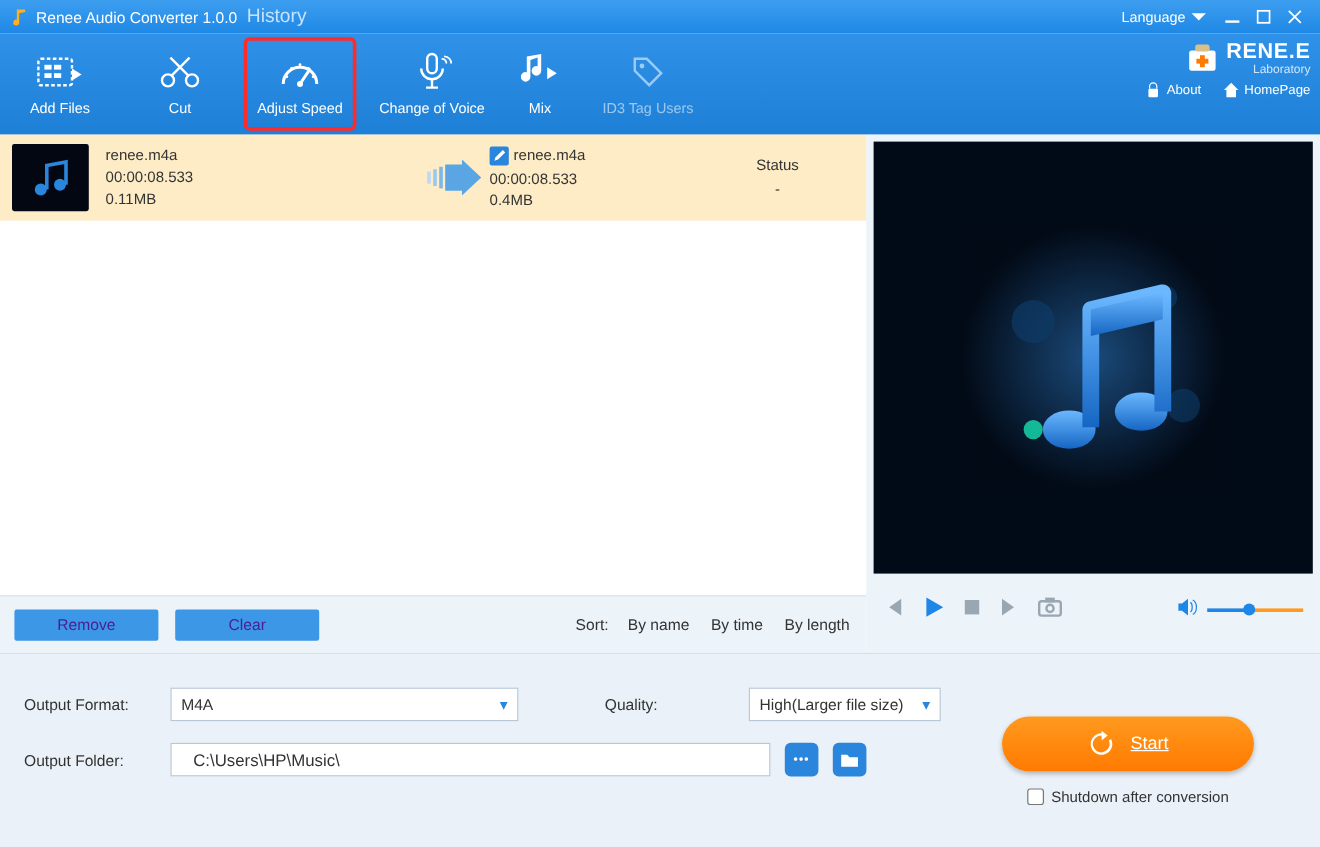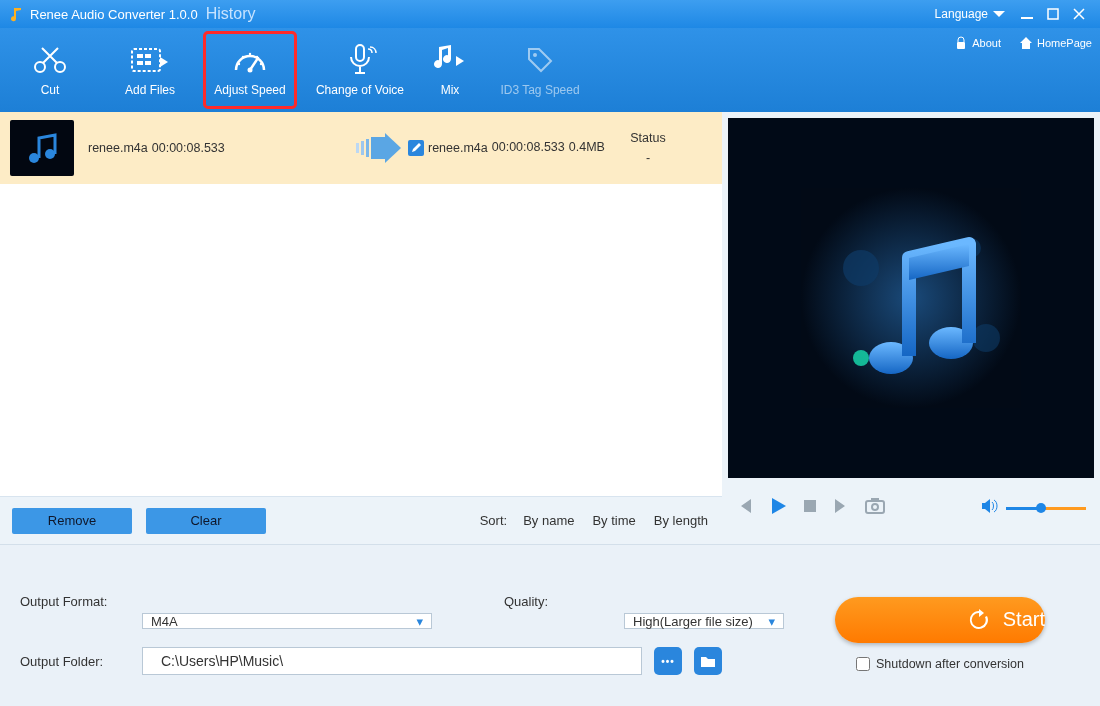--- a/index.html
+++ b/index.html
@@ -174,6 +174,18 @@
   </div>
 
   <div class="brand">
+    <div class="row">
+      <svg width="28" height="28">
+          <rect x="3" y="8" width="22" height="17" rx="2" fill="#fff"></rect>
+          <rect x="8" y="3" width="12" height="6" rx="2" fill="#d9c08a"></rect>
+          <rect x="12" y="12" width="4" height="10" fill="#ff7a00"></rect>
+          <rect x="9" y="15" width="10" height="4" fill="#ff7a00"></rect>
+        </svg>
+      <div>
+        <div class="logo-text">RENE.E</div>
+        <div style="font-size:10px;color:#cfe6fb">Laboratory</div>
+      </div>
+    </div>
     <div class="links">
       <span>
         <svg width="14" height="14">

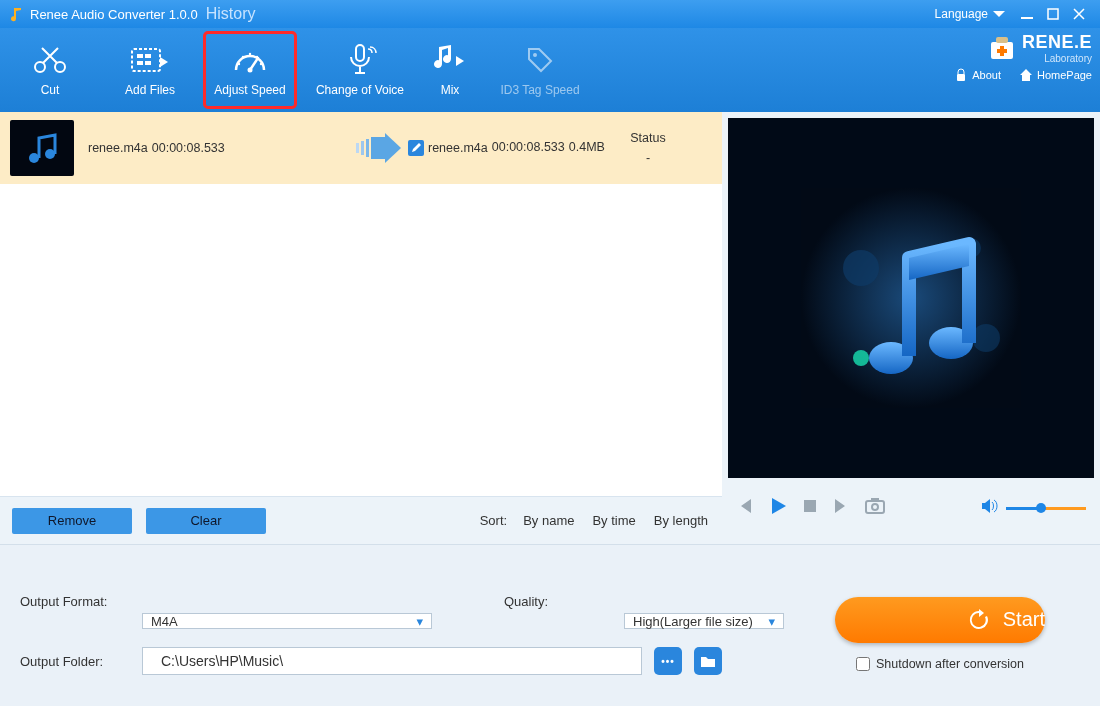--- a/index.html
+++ b/index.html
@@ -108,16 +108,6 @@
 <div class="toolbar">
   <div class="toolbtn">
     <span class="ticon">
-      <svg width="36" height="30" viewBox="0 0 36 30">
-          <circle cx="8" cy="22" r="5" fill="none" stroke="#fff" stroke-width="2"></circle>
-          <circle cx="28" cy="22" r="5" fill="none" stroke="#fff" stroke-width="2"></circle>
-          <path d="M11 18L26 3M25 18L10 3" stroke="#fff" stroke-width="2"></path>
-        </svg>
-    </span>
-    <span>Cut</span>
-  </div>
-  <div class="toolbtn">
-    <span class="ticon">
       <svg width="40" height="30" viewBox="0 0 40 30">
           <rect x="2" y="4" width="28" height="22" rx="2" fill="none" stroke="#fff" stroke-width="2" stroke-dasharray="3 2"></rect>
           <rect x="7" y="9" width="6" height="4" fill="#fff"></rect>
@@ -128,6 +118,16 @@
         </svg>
     </span>
     <span>Add Files</span>
+  </div>
+  <div class="toolbtn">
+    <span class="ticon">
+      <svg width="36" height="30" viewBox="0 0 36 30">
+          <circle cx="8" cy="22" r="5" fill="none" stroke="#fff" stroke-width="2"></circle>
+          <circle cx="28" cy="22" r="5" fill="none" stroke="#fff" stroke-width="2"></circle>
+          <path d="M11 18L26 3M25 18L10 3" stroke="#fff" stroke-width="2"></path>
+        </svg>
+    </span>
+    <span>Cut</span>
   </div>
   <div class="toolbtn highlighted">
     <span class="ticon">

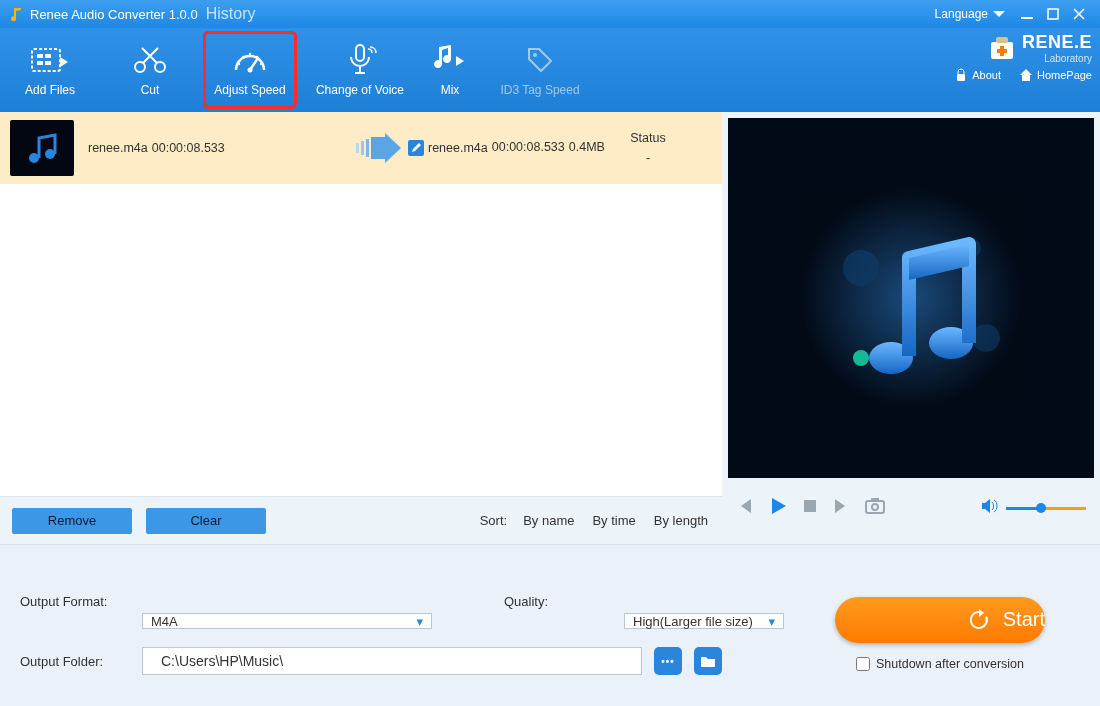--- a/index.html
+++ b/index.html
@@ -170,7 +170,7 @@
           <circle cx="10" cy="10" r="2" fill="#fff"></circle>
         </svg>
     </span>
-    <span>ID3 Tag Speed</span>
+    <span>ID3 Tag Users</span>
   </div>
 
   <div class="brand">

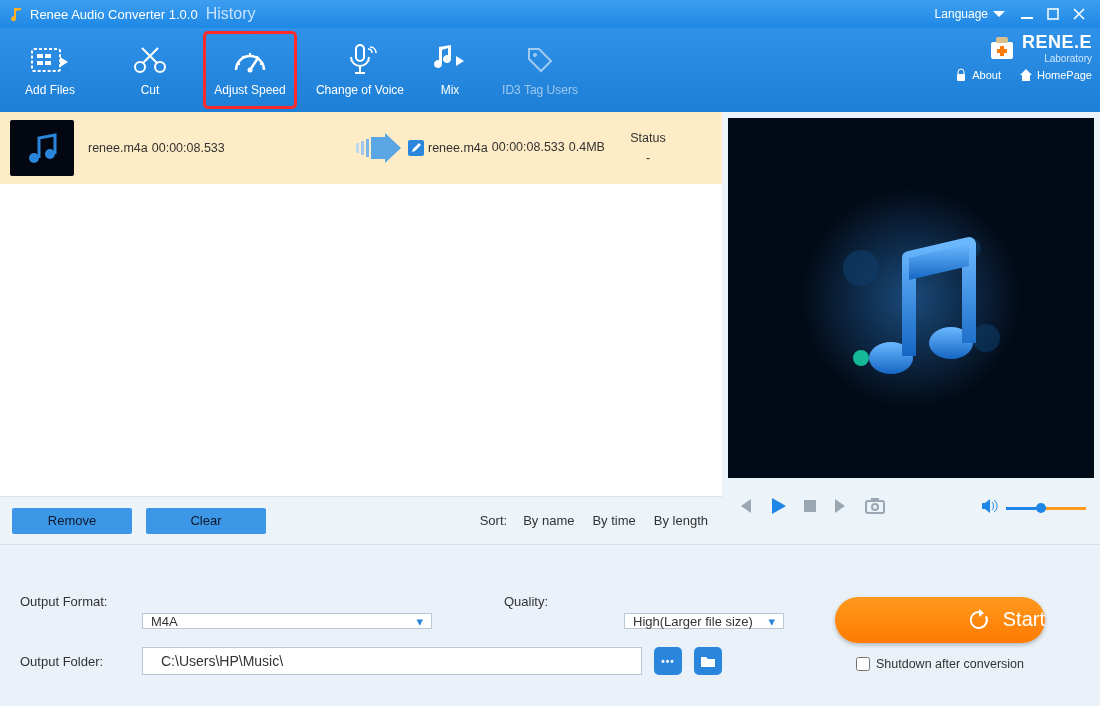--- a/index.html
+++ b/index.html
@@ -29,7 +29,7 @@
 .filelist { width: 722px; display: flex; flex-direction: column; }
 .filerow { height: 72px; background: #fdecc6; display: flex; align-items: center; padding: 6px 10px; font-size: 12.5px; color: #333; }
 .thumb { width: 64px; height: 56px; background: #020711; border-radius: 2px; display:flex; align-items:center; justify-content:center; }
-.srcmeta, .dstmeta { display: flex; gap: 4px; line-height: 1.15; }
+.srcmeta, .dstmeta { display: flex; flex-direction: column; gap: 4px; line-height: 1.15; }
 .srcmeta { margin-left: 14px; width: 260px; }
 .arrow { width: 60px; display:flex; align-items:center; justify-content:center; }
 .dstmeta { width: 180px; }

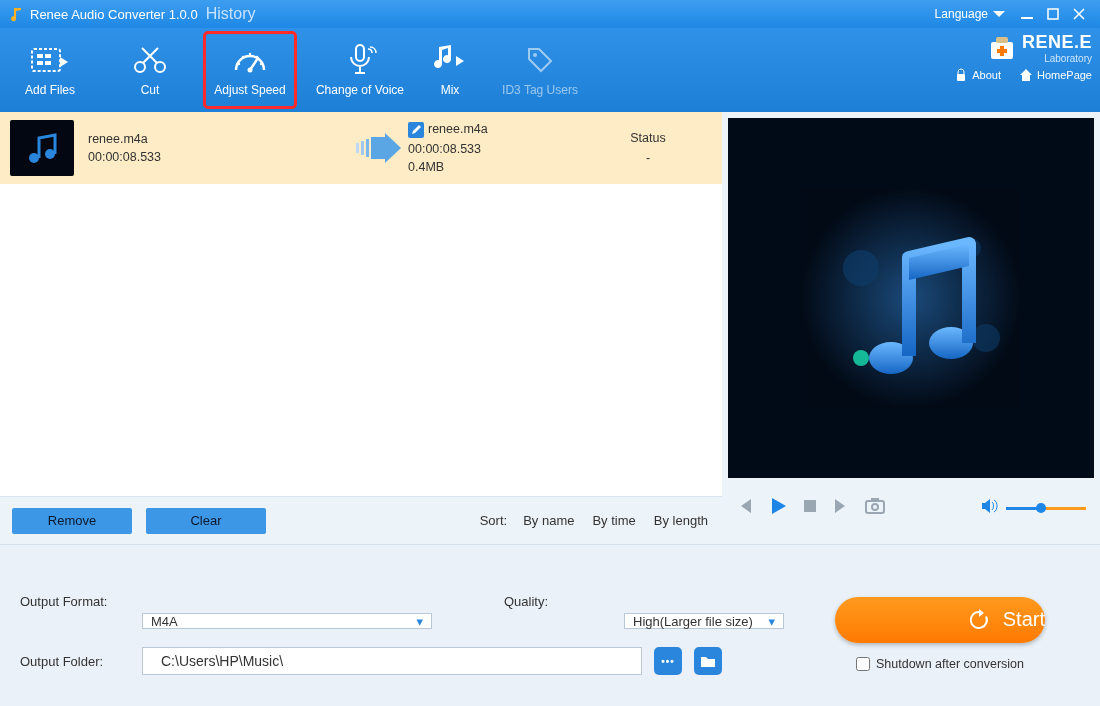--- a/index.html
+++ b/index.html
@@ -217,6 +217,7 @@
       <div class="srcmeta">
         <span>renee.m4a</span>
         <span>00:00:08.533</span>
+        <span>0.11MB</span>
       </div>
       <div class="arrow">
         <svg width="48" height="30" viewBox="0 0 48 30">

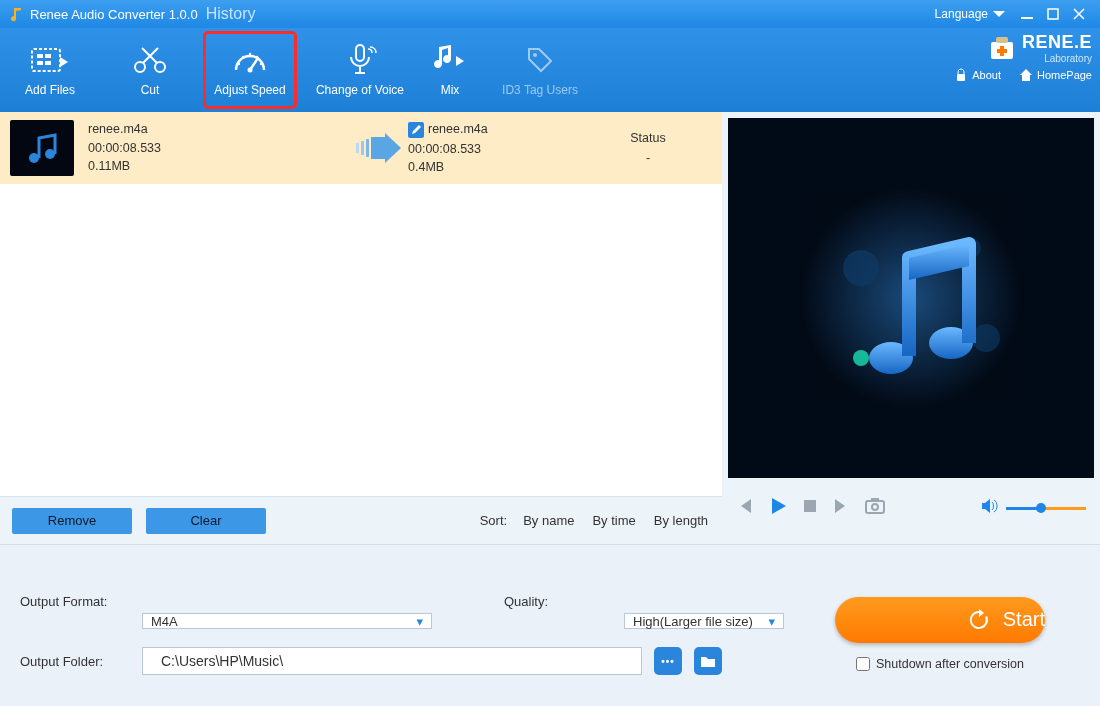--- a/index.html
+++ b/index.html
@@ -38,7 +38,7 @@
 .statuscol .st-label{margin-bottom:6px;}
 .listfill { flex: 1; background: #fff; }
 .listactions { height: 48px; background: #ecf3f9; border-top: 1px solid #d8e4ef; display: flex; align-items: center; padding: 0 12px; gap: 14px; font-size: 13px; color: #333; }
-.bluebtn { background: #3c97e6; color: #0f172a; border: none; width: 120px; height: 26px; font-size: 13px; cursor: pointer; border-radius: 2px; }
+.bluebtn { background: #3c97e6; color: #4c1d95; border: none; width: 120px; height: 26px; font-size: 13px; cursor: pointer; border-radius: 2px; }
 .sortlbl { margin-left: auto; }
 .sortopt { cursor: pointer; padding: 0 2px; }
 

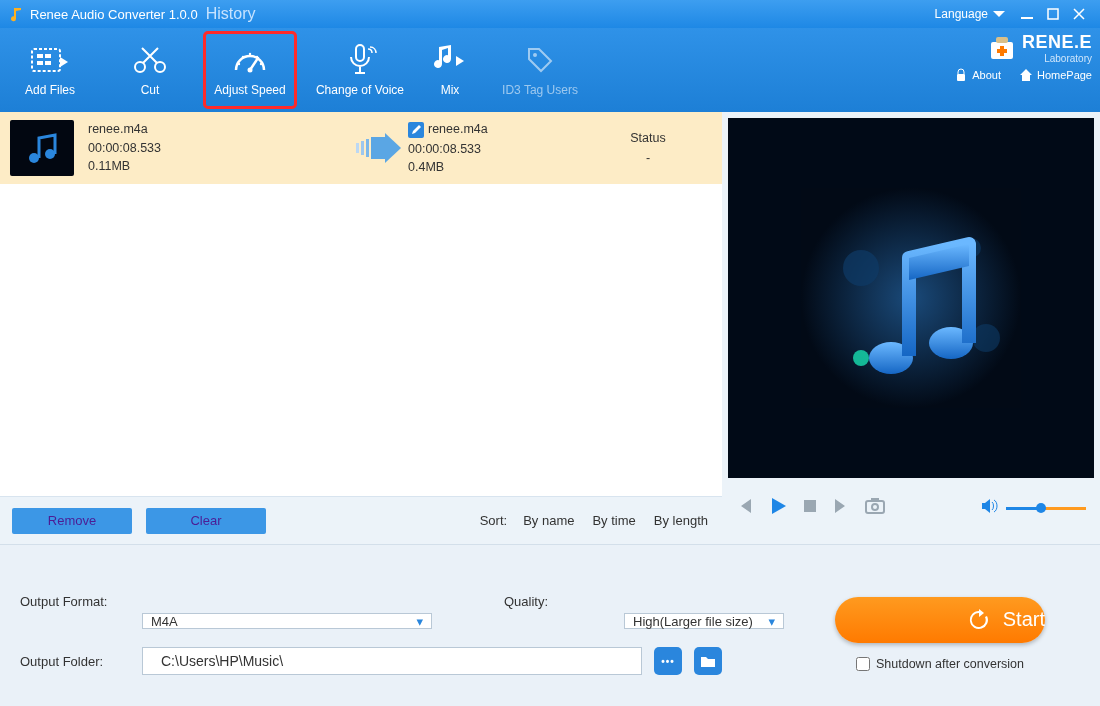--- a/index.html
+++ b/index.html
@@ -55,7 +55,7 @@
 .leftopts { flex: 1; display: flex; flex-direction: column; gap: 18px; }
 .optrow { display: flex; align-items: center; gap: 12px; }
 .optrow label { width: 110px; }
-.combo { height: 16px; border: 1px solid #b9c8d6; background: #fff; display: flex; align-items: center; padding: 0 8px; font-size: 13px; cursor: pointer; position: relative; margin-top: 40px; }
+.combo { height: 28px; border: 1px solid #b9c8d6; background: #fff; display: flex; align-items: center; padding: 0 8px; font-size: 13px; cursor: pointer; position: relative; }
 .combo .caret { margin-left: auto; color: #2a86dd; }
 .fmt { width: 290px; }
 .qual-wrap{display:flex;align-items:center;gap:10px;}

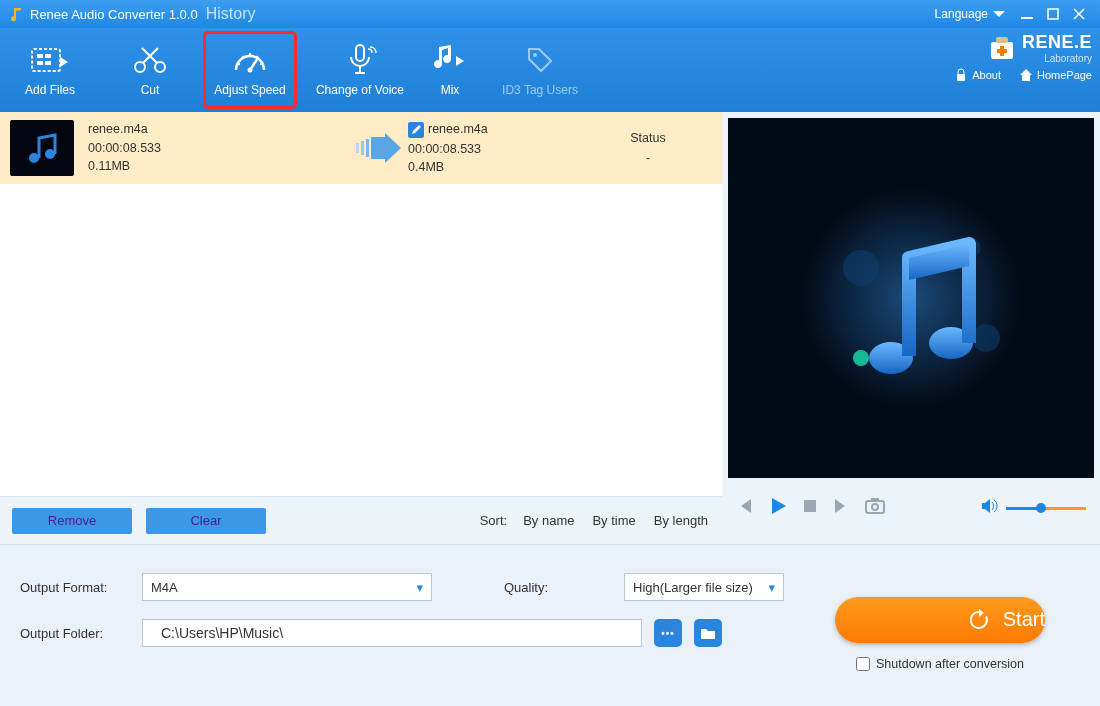--- a/index.html
+++ b/index.html
@@ -66,7 +66,7 @@
 .iconbtn.folder { background: #2a86dd; }
 
 .rightopts { width: 280px; display: flex; flex-direction: column; align-items: center; justify-content: center; gap: 14px; }
-.startbtn { width: 210px; height: 46px; background: linear-gradient(#ff9a1f,#ff7a00); border: none; border-radius: 23px; color: #fff; font-size: 20px; cursor: pointer; display: flex; align-items: center; justify-content: flex-end; gap: 12px; box-shadow: 0 2px 4px rgba(0,0,0,.25); }
+.startbtn { width: 210px; height: 46px; background: linear-gradient(#ff9a1f,#ff7a00); border: none; border-radius: 23px; color: #fff; font-size: 15px; cursor: pointer; display: flex; align-items: center; justify-content: center; gap: 12px; box-shadow: 0 2px 4px rgba(0,0,0,.25); text-decoration: underline; }
 .chkrow { display: flex; align-items: center; gap: 6px; font-size: 12.5px; }
 .chkrow input { width: 14px; height: 14px; }
 </style>

